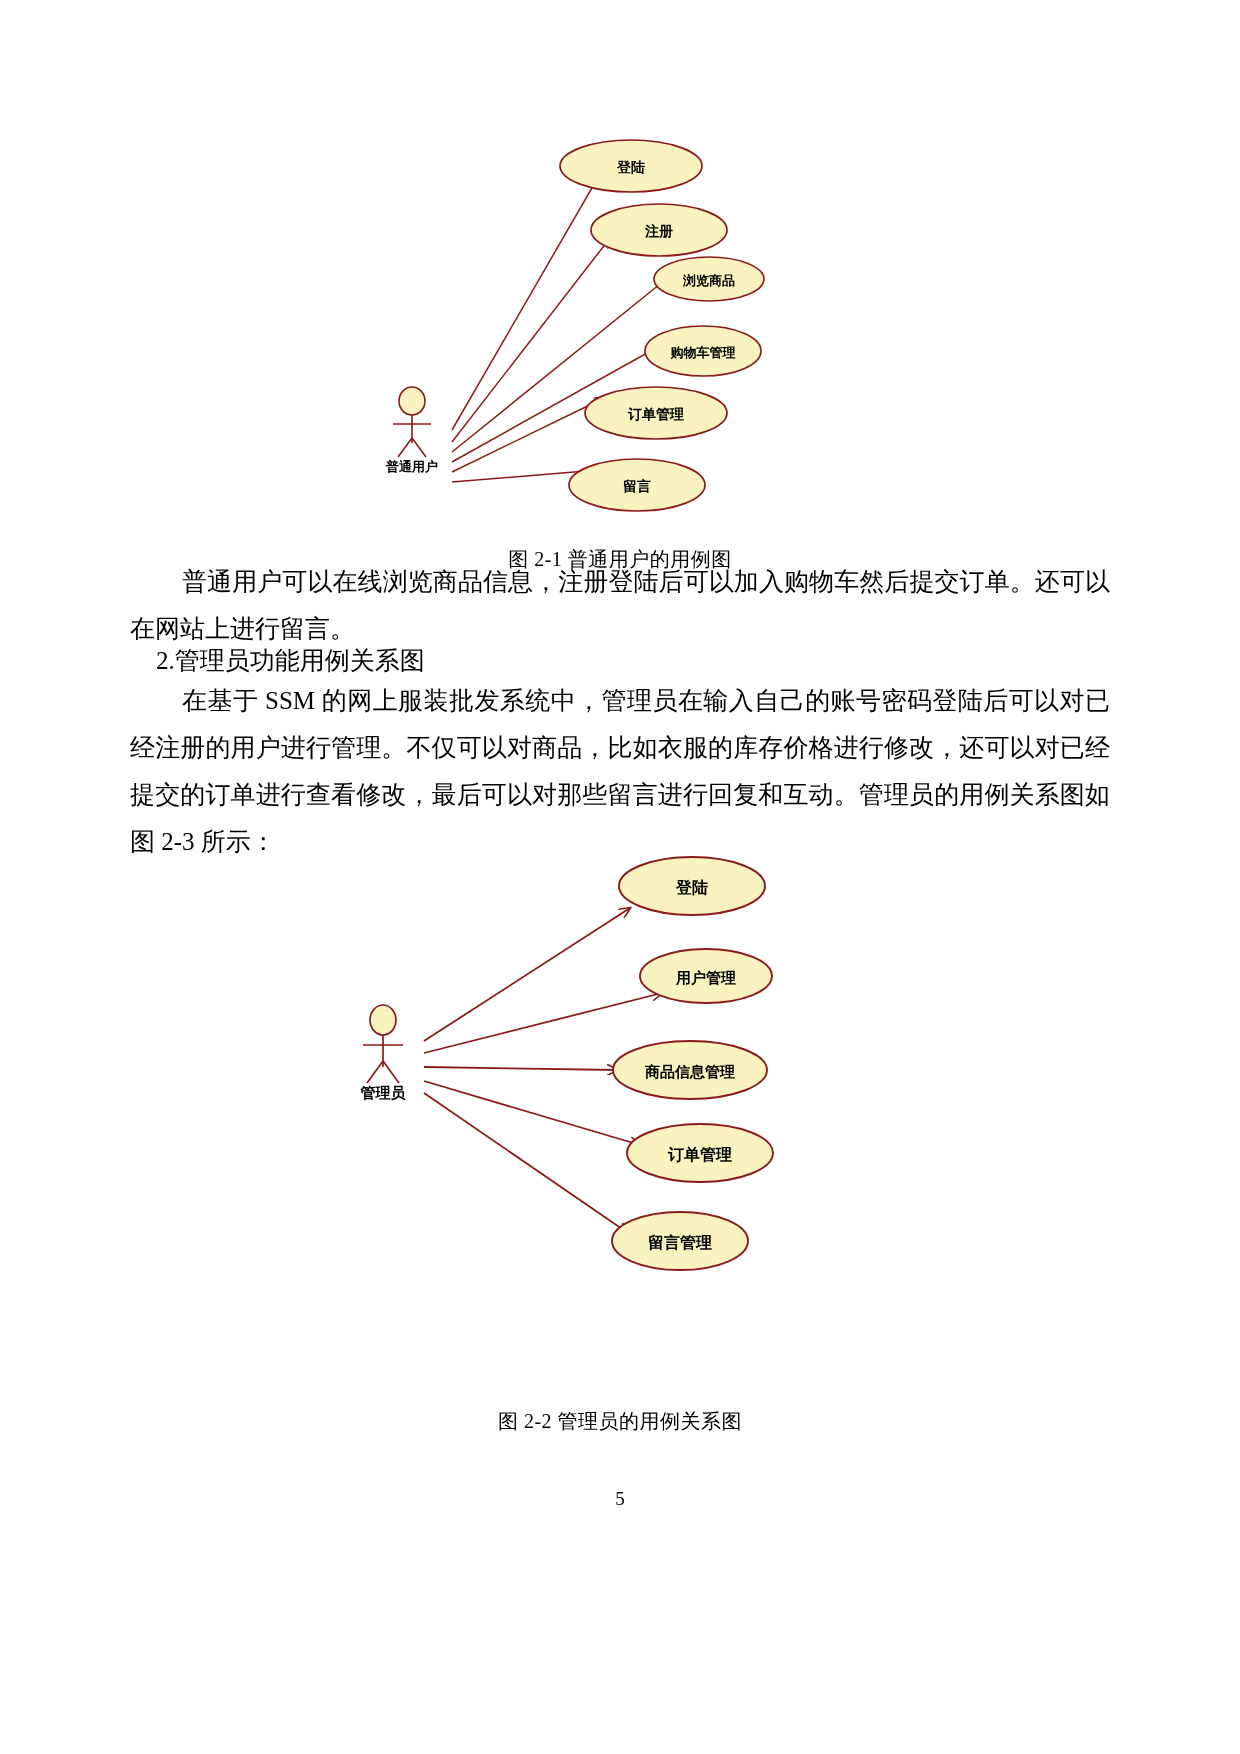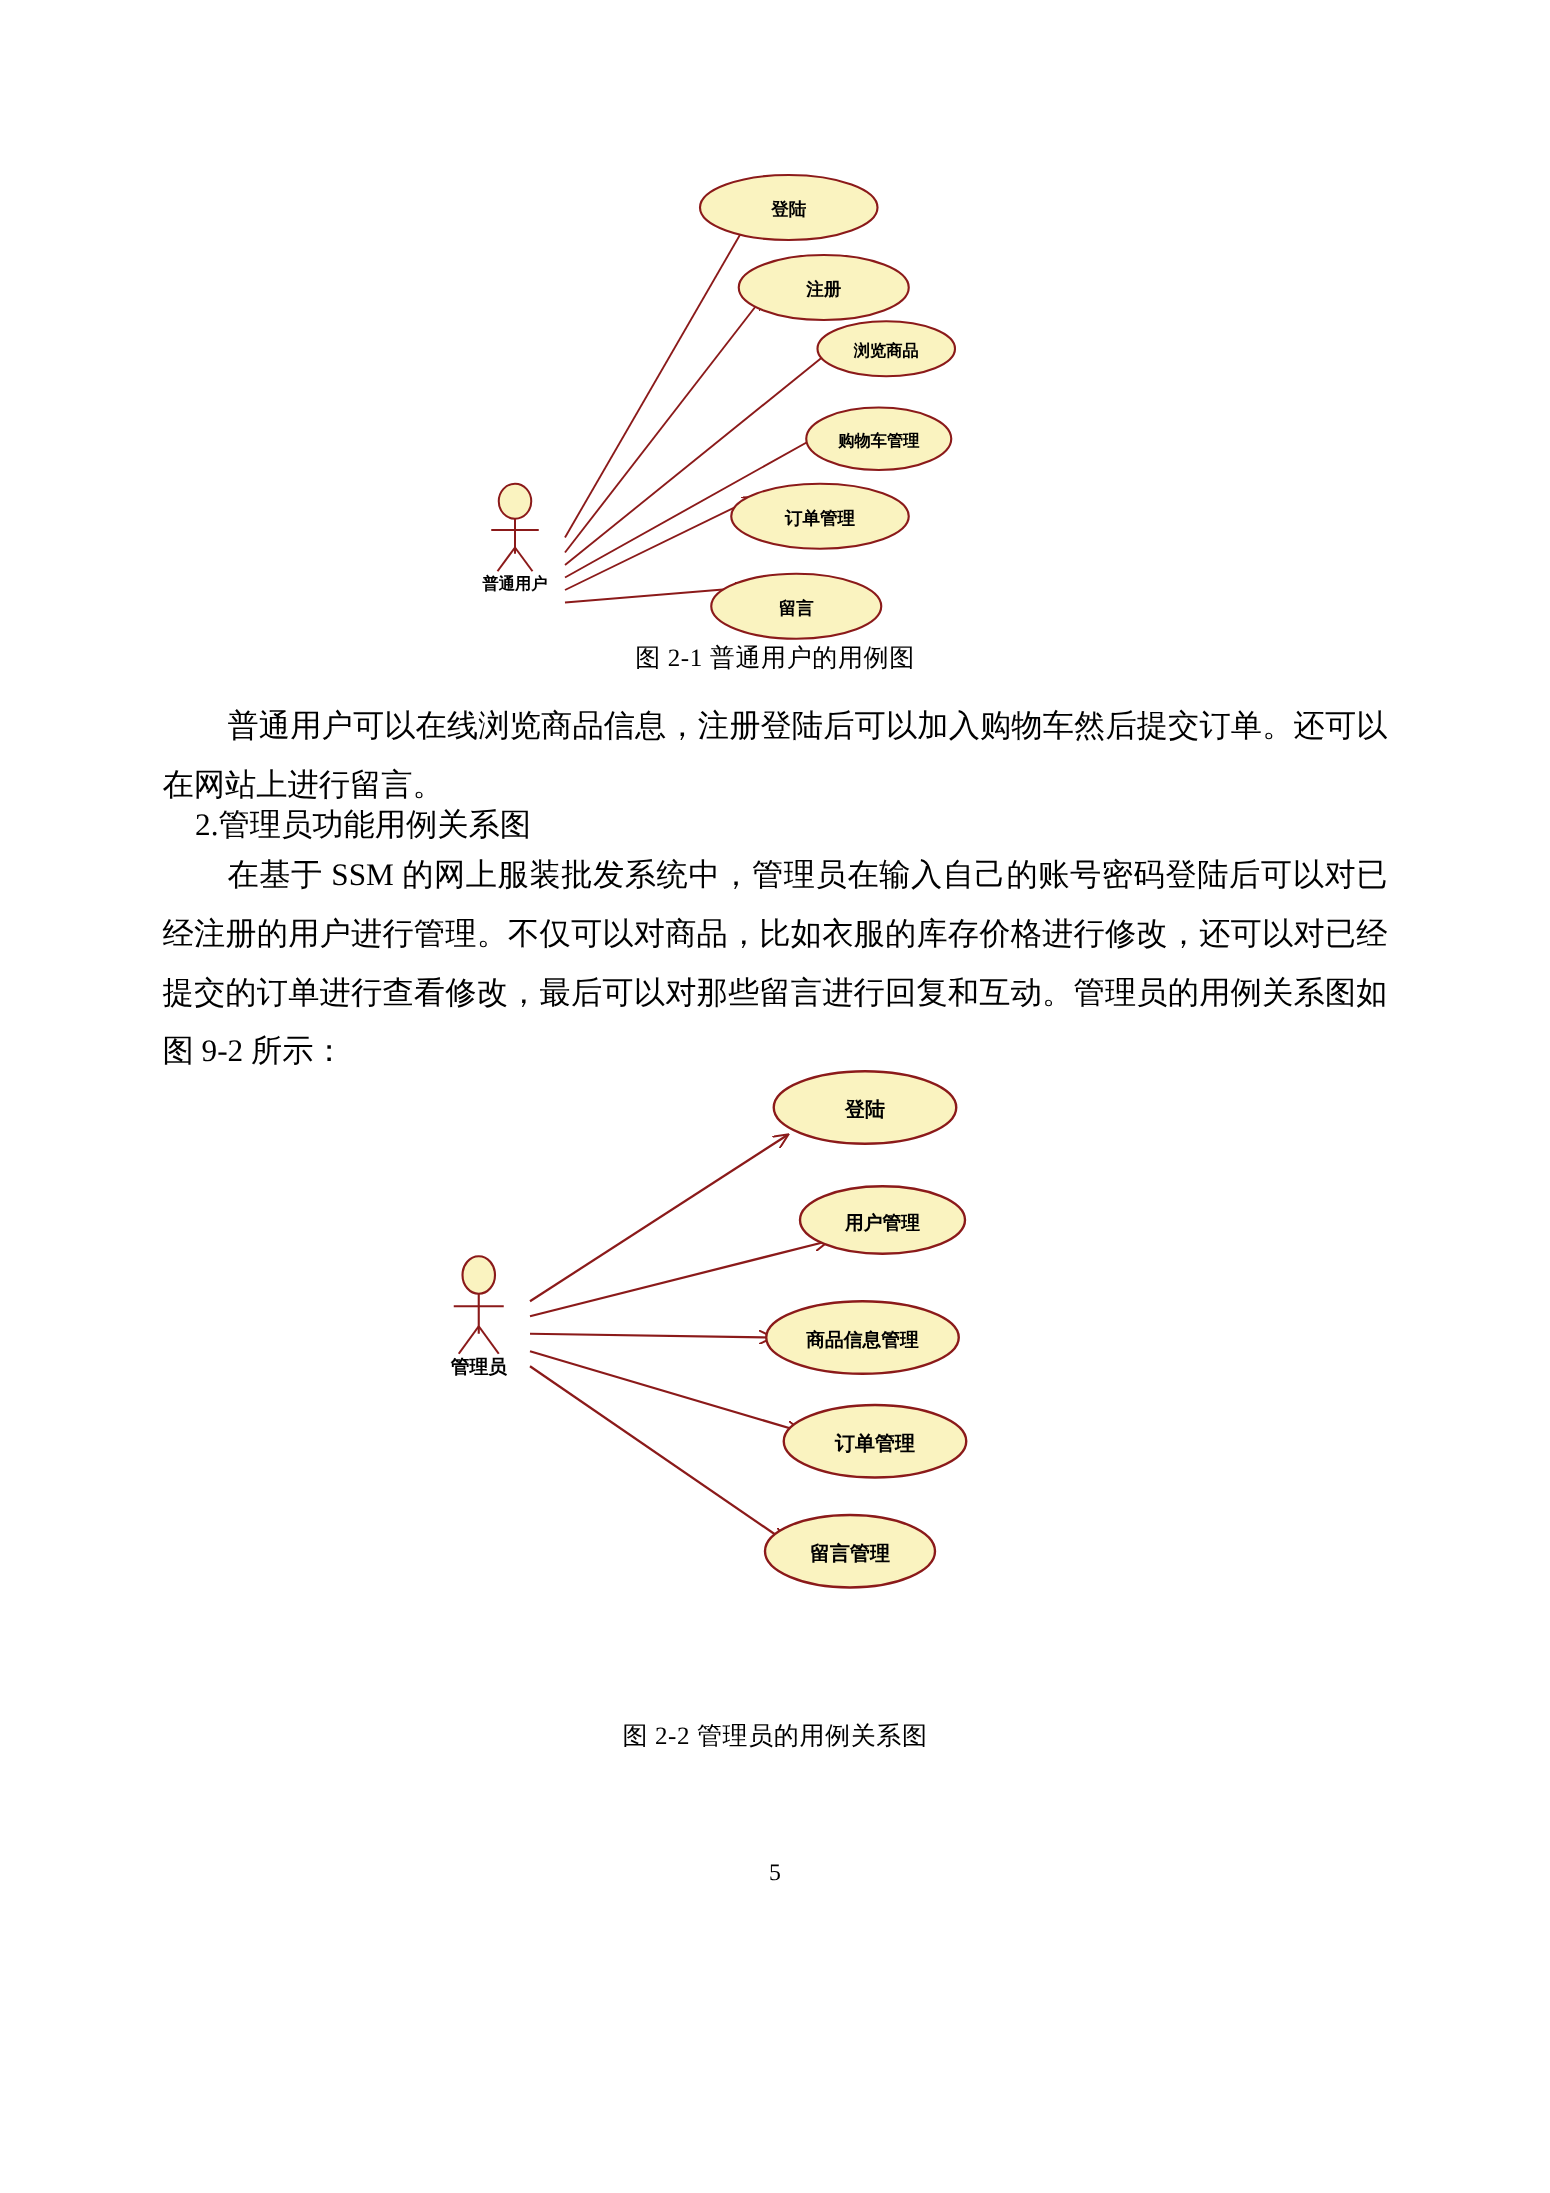--- a/index.html
+++ b/index.html
@@ -39,6 +39,7 @@
     line-height: 28px;
     letter-spacing: 0.5px;
     font-family: "Liberation Serif", "DejaVu Serif", serif;
+    margin-top: 32px;
   }
 
   

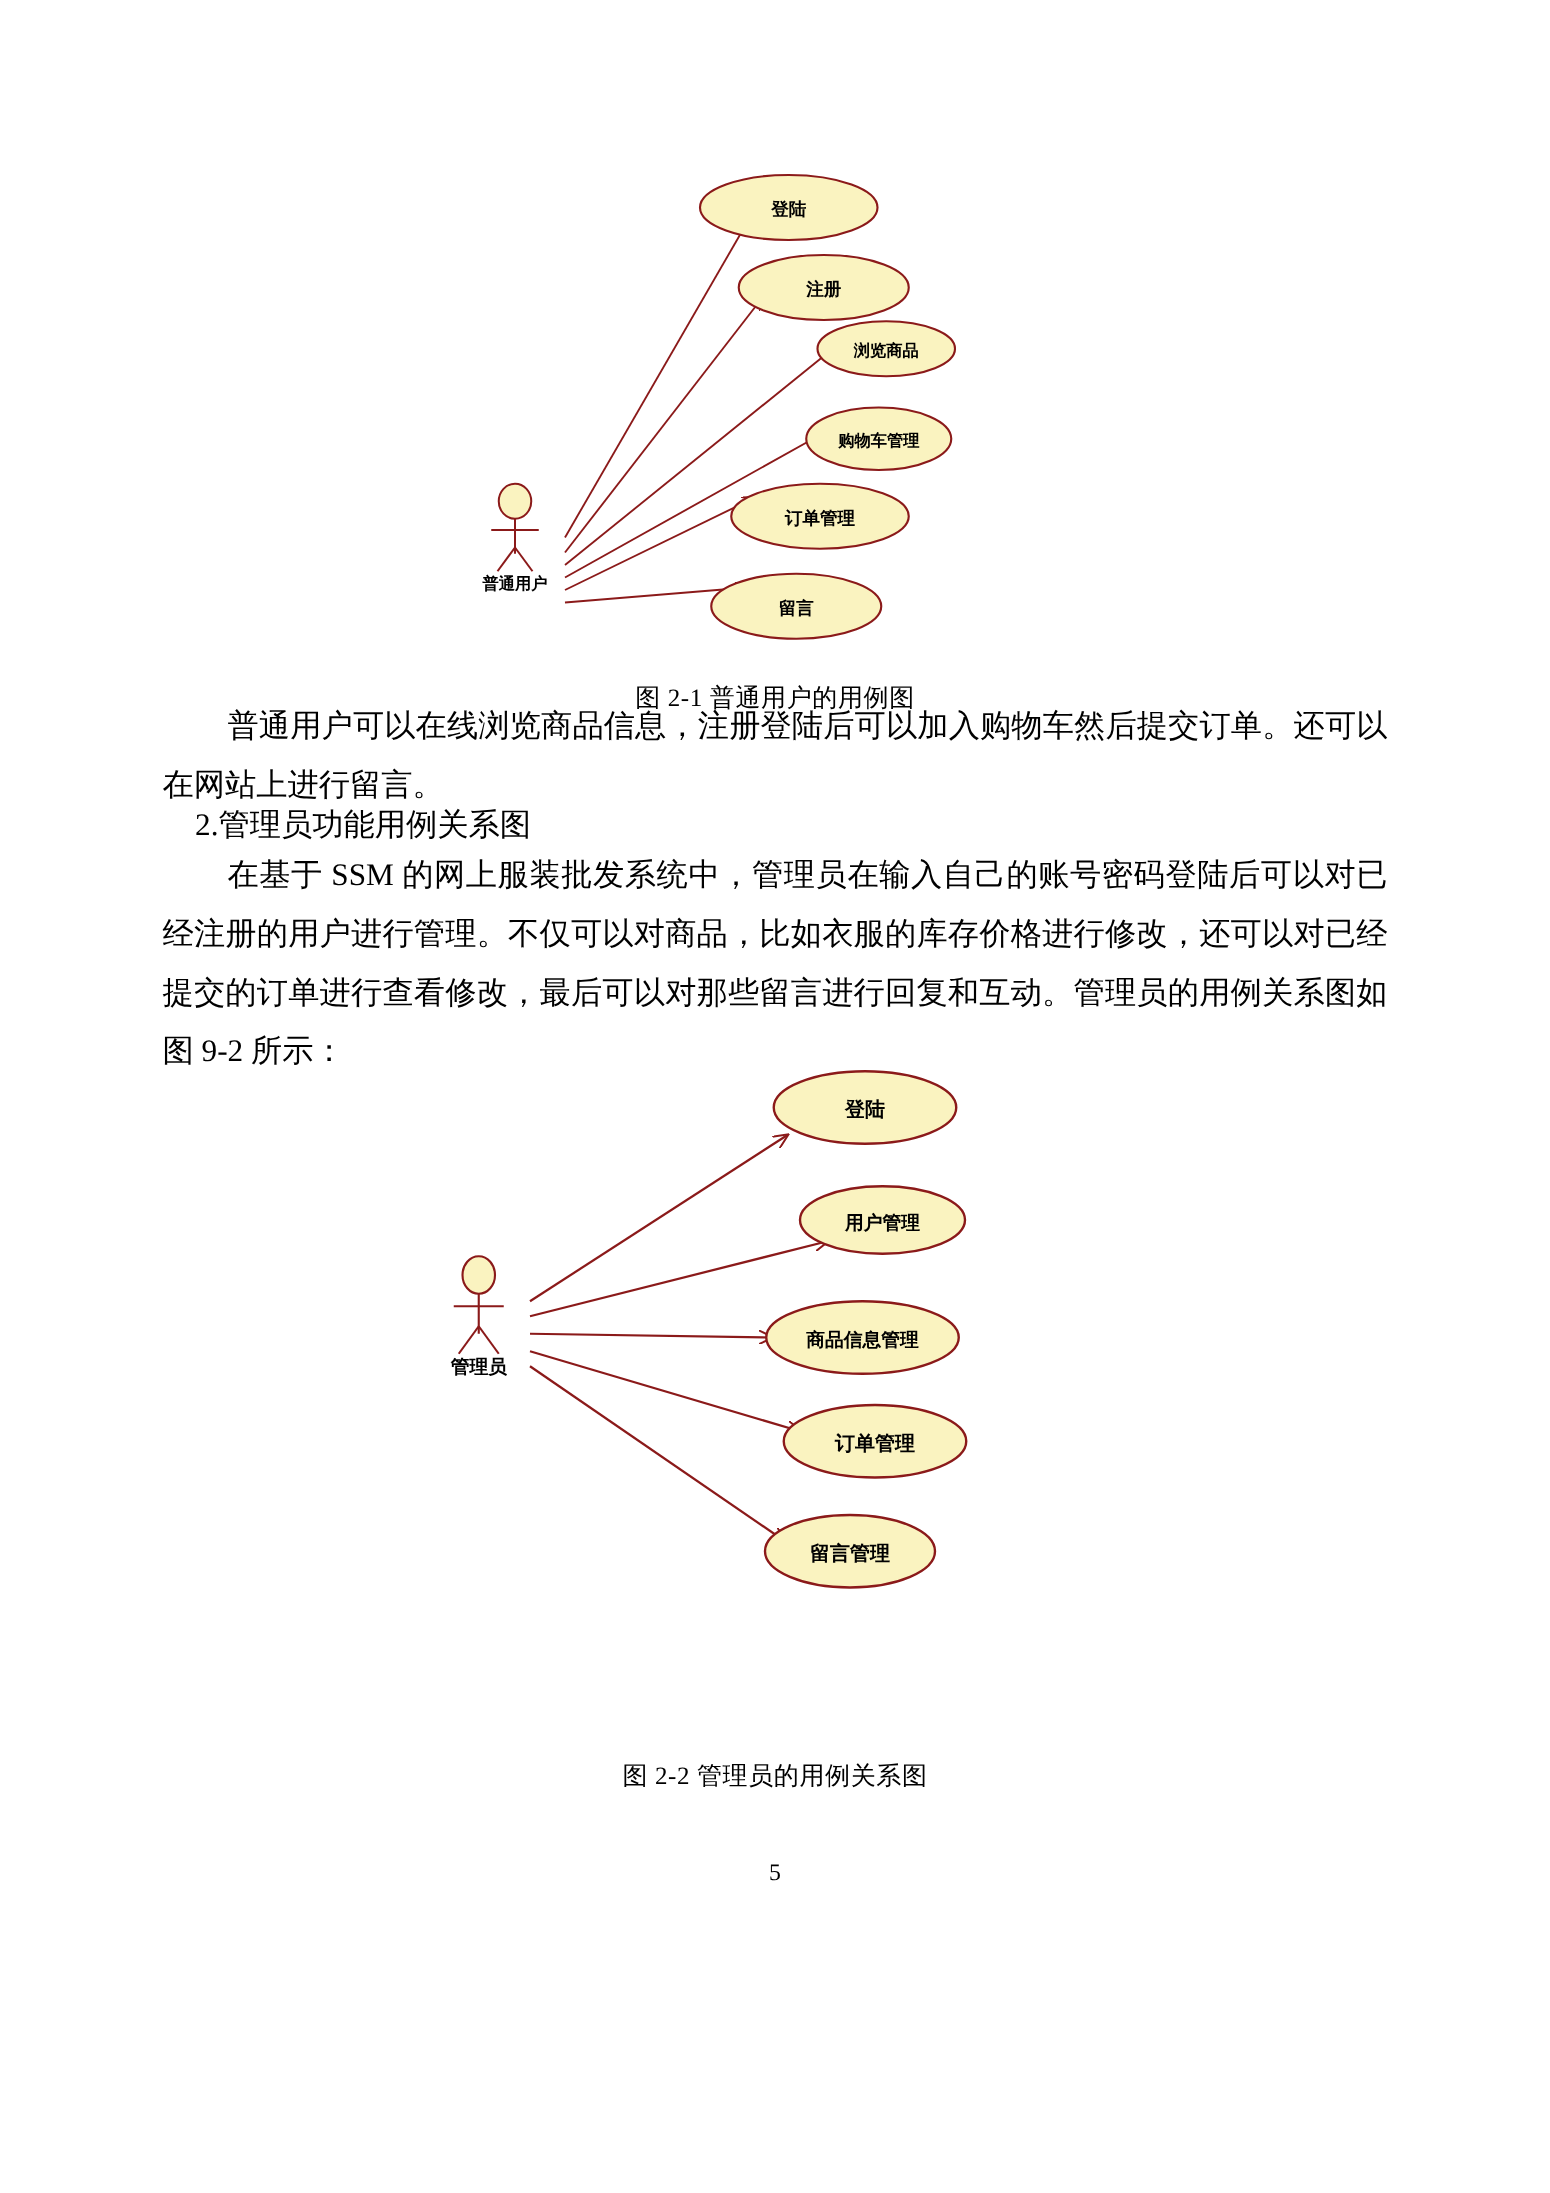--- a/index.html
+++ b/index.html
@@ -147,7 +147,7 @@
 
   <div class="body-text indent1" style="top:637px;">2.管理员功能用例关系图</div>
 
-  <div class="body-text indent2" style="top:677px;">在基于 SSM 的网上服装批发系统中，管理员在输入自己的账号密码登陆后可以对已经注册的用户进行管理。不仅可以对商品，比如衣服的库存价格进行修改，还可以对已经提交的订单进行查看修改，最后可以对那些留言进行回复和互动。管理员的用例关系图如图 9-2 所示：</div>
+  <div class="body-text indent2" style="top:677px;">在基于 SSM 的网上服装批发系统中，管理员在输入自己的账号密码登陆后可以对已经注册的用户进行管理。不仅可以对商品，比如衣服的库存价格进行修改，还可以对已经提交的订单进行查看修改，最后可以对那些留言进行回复和互动。管理员的用例关系图如图 2-3 所示：</div>
 
   <div class="diagram" style="top:845px;">
     <svg width="1240" height="450" viewBox="0 0 1240 450" xmlns="http://www.w3.org/2000/svg">

